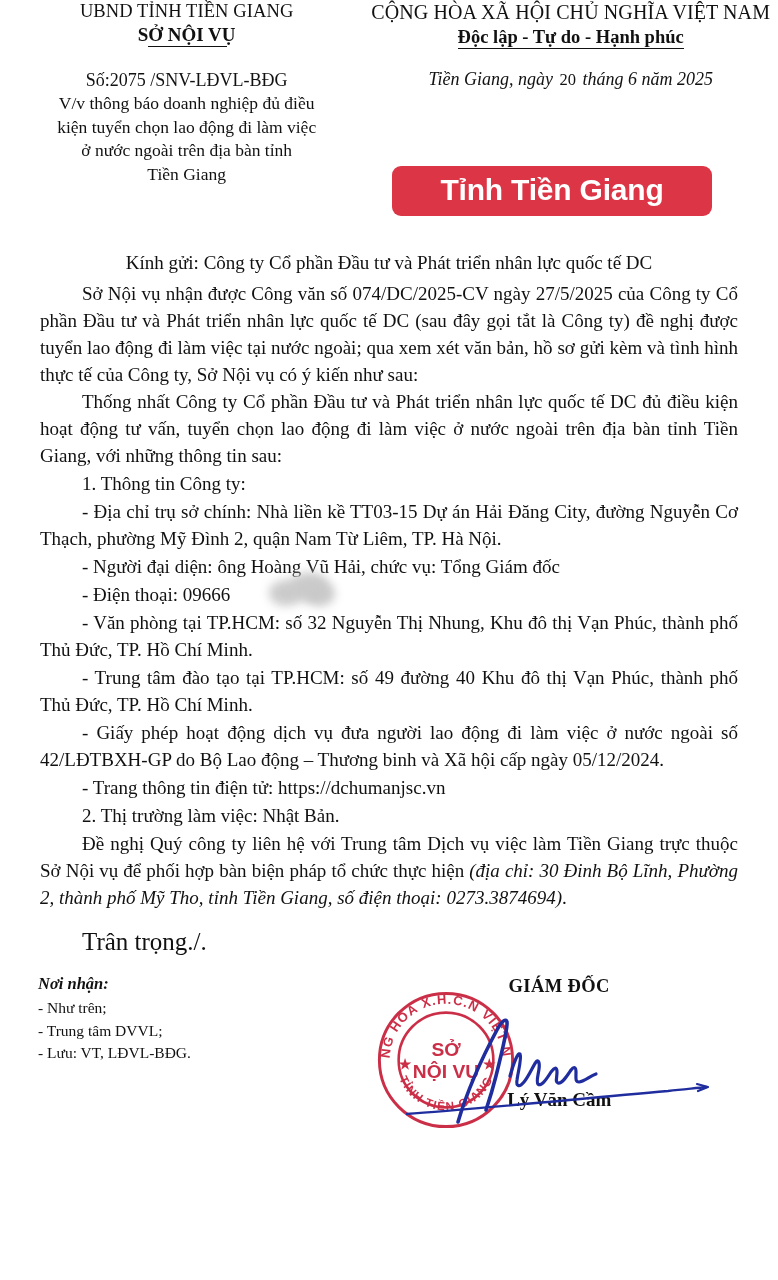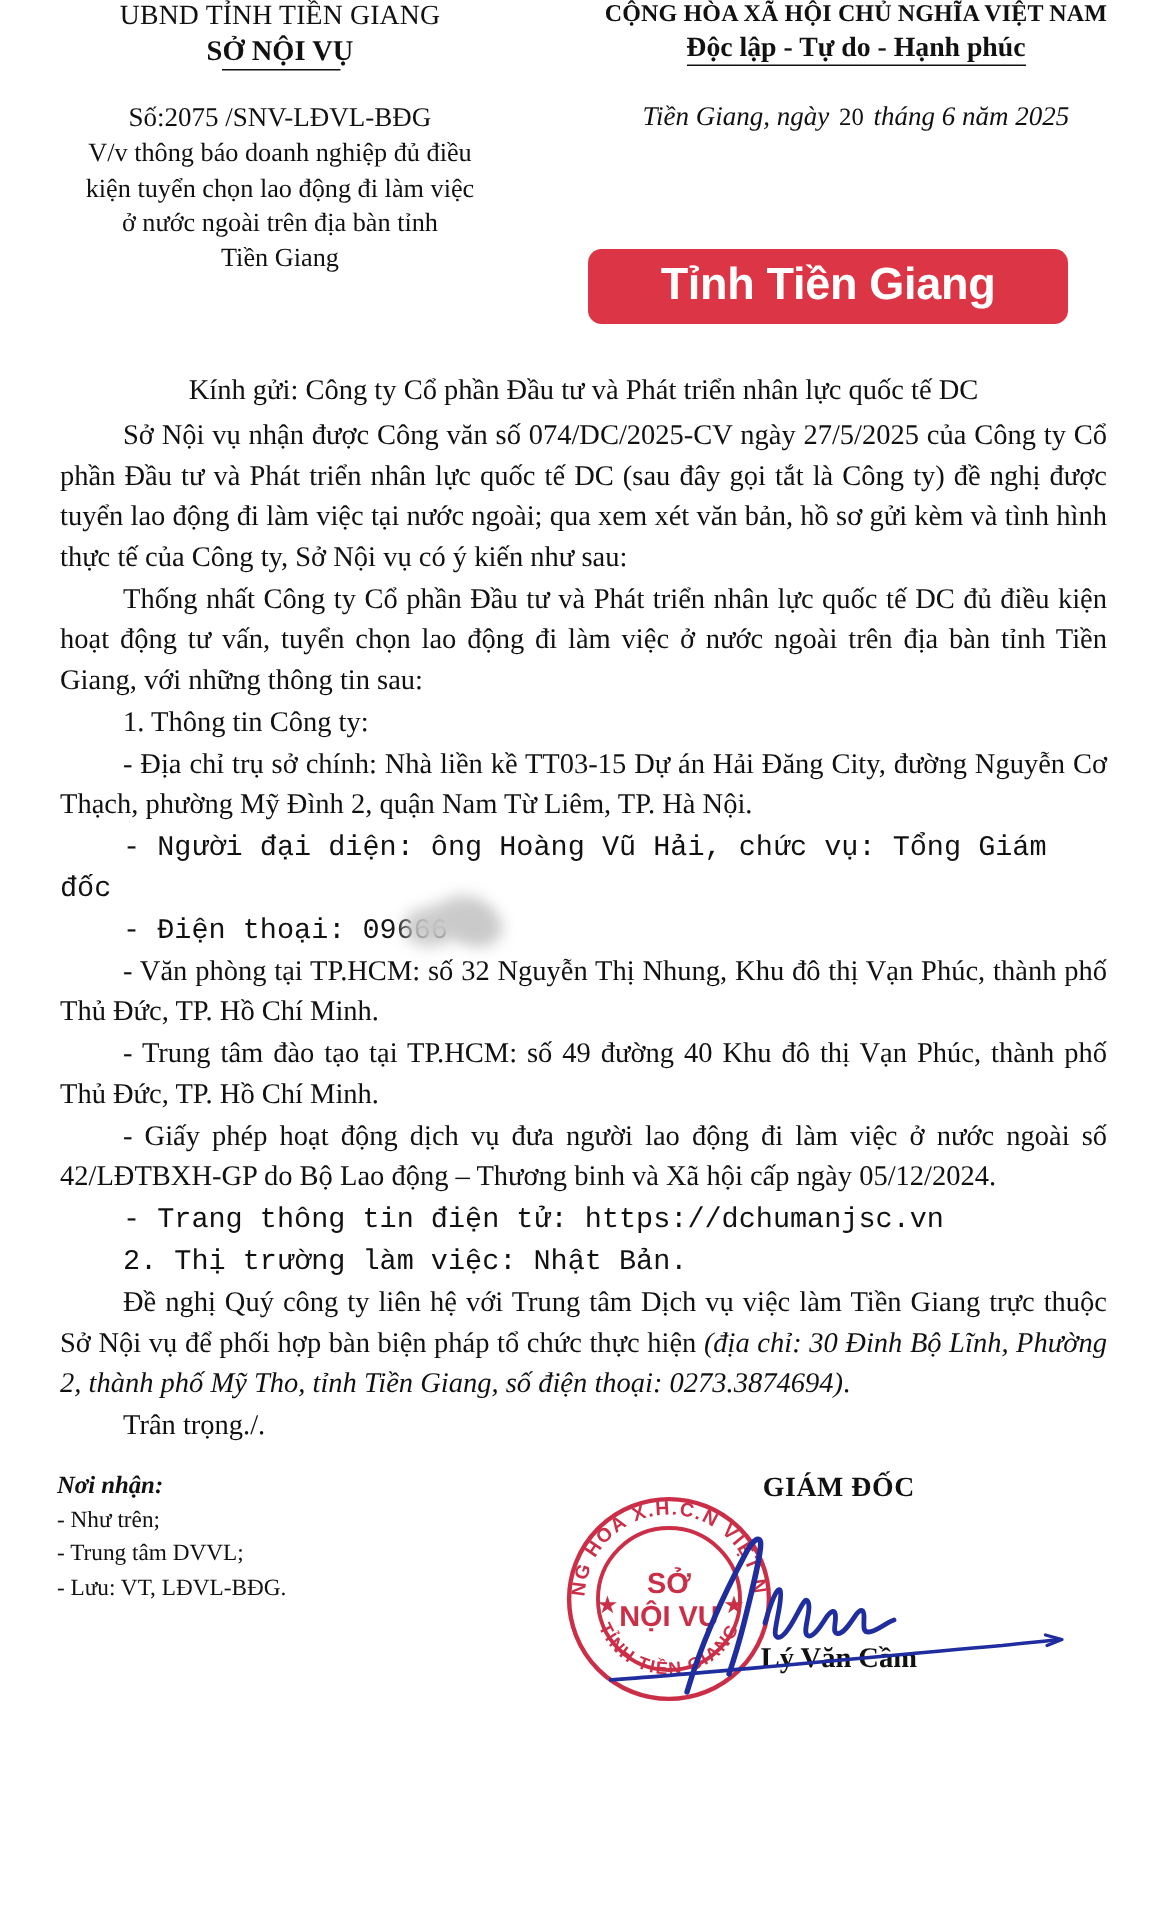--- a/index.html
+++ b/index.html
@@ -59,8 +59,8 @@
     border-bottom: 1.4px solid #111;
   }
   .nation-line1 {
-    font-size: 16px;
-    font-weight: bold;
+    font-size: 20px;
+    font-weight: normal;
     letter-spacing: .1px;
     line-height: 1.25;
     white-space: nowrap;

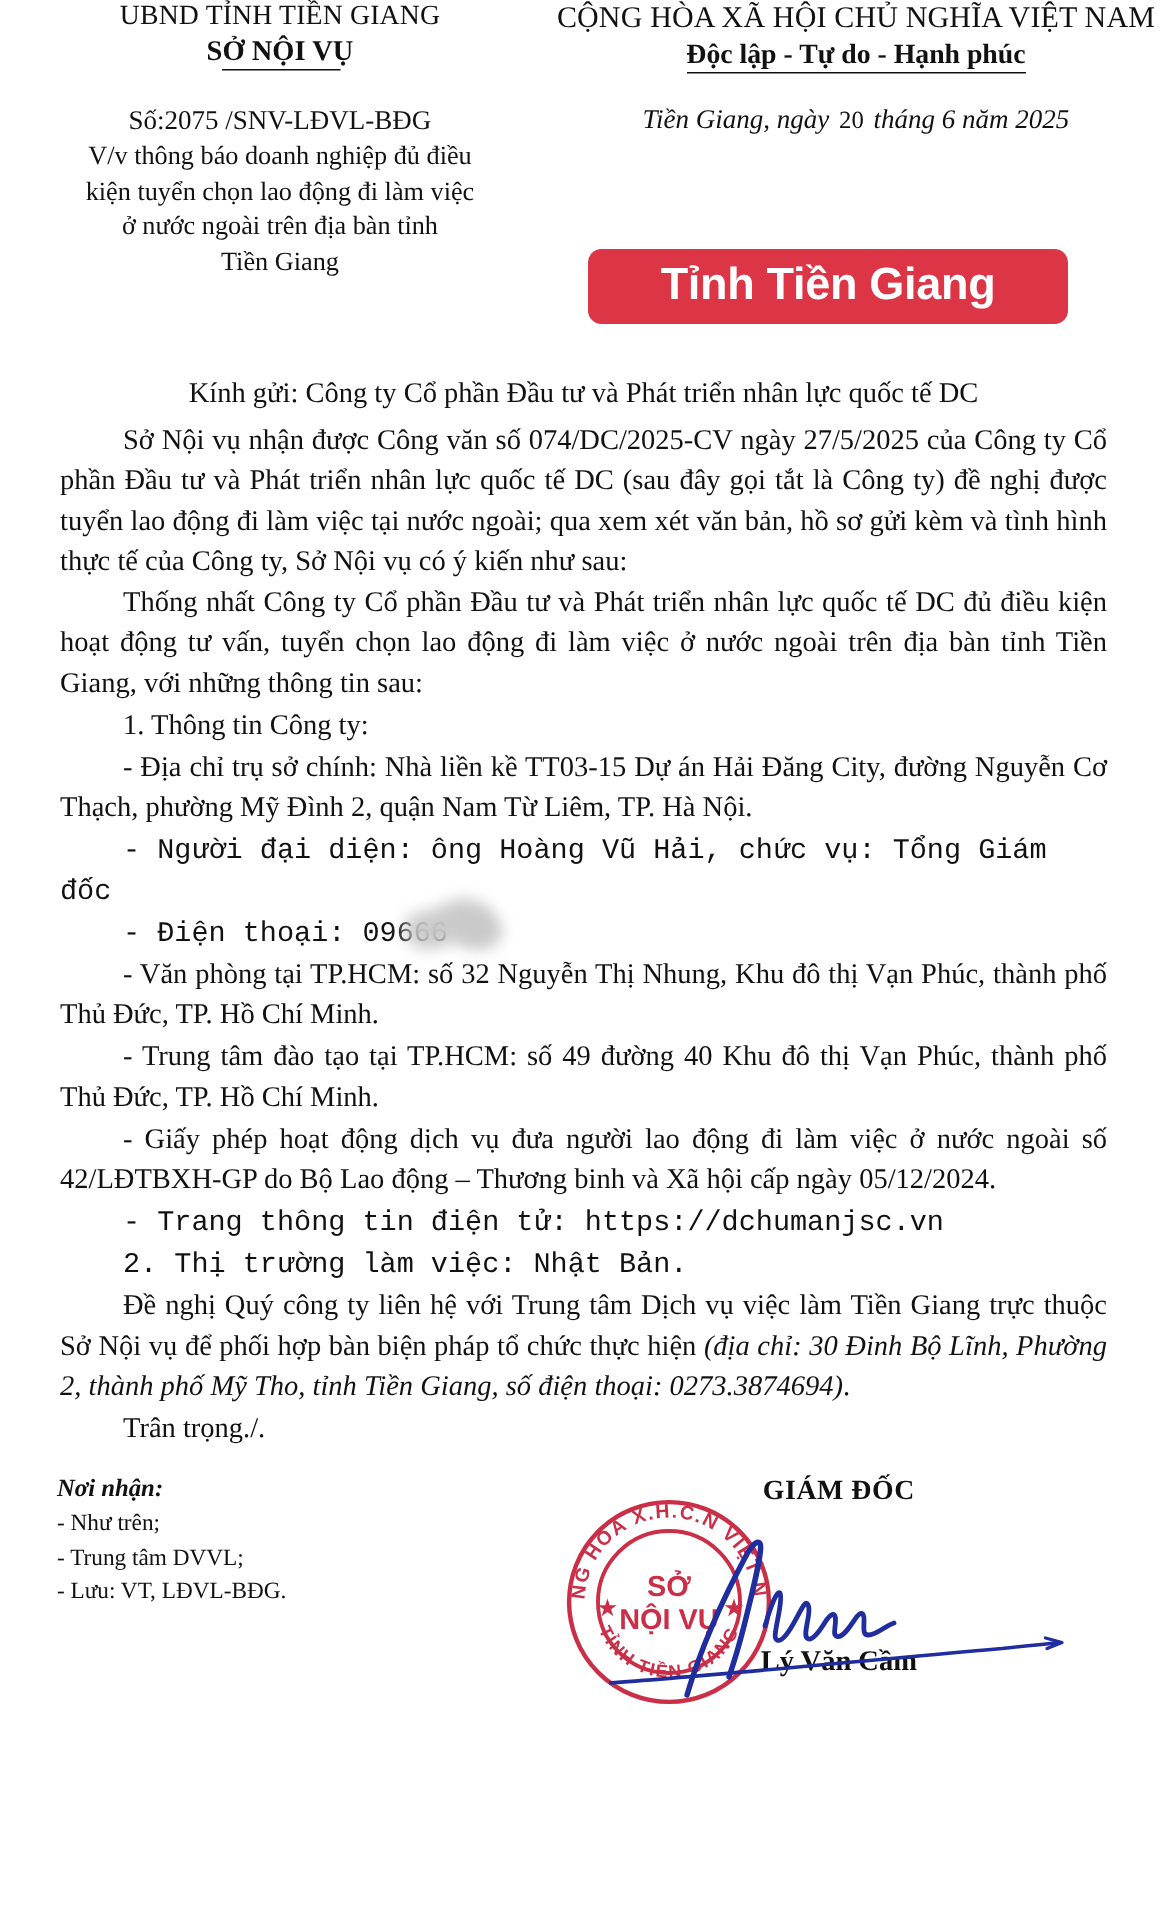--- a/index.html
+++ b/index.html
@@ -168,7 +168,6 @@
   }
   .para.last-line {
     text-align: left;
-    font-family: Liberation Mono, monospace;
   }
   .ital { font-style: italic; }
 

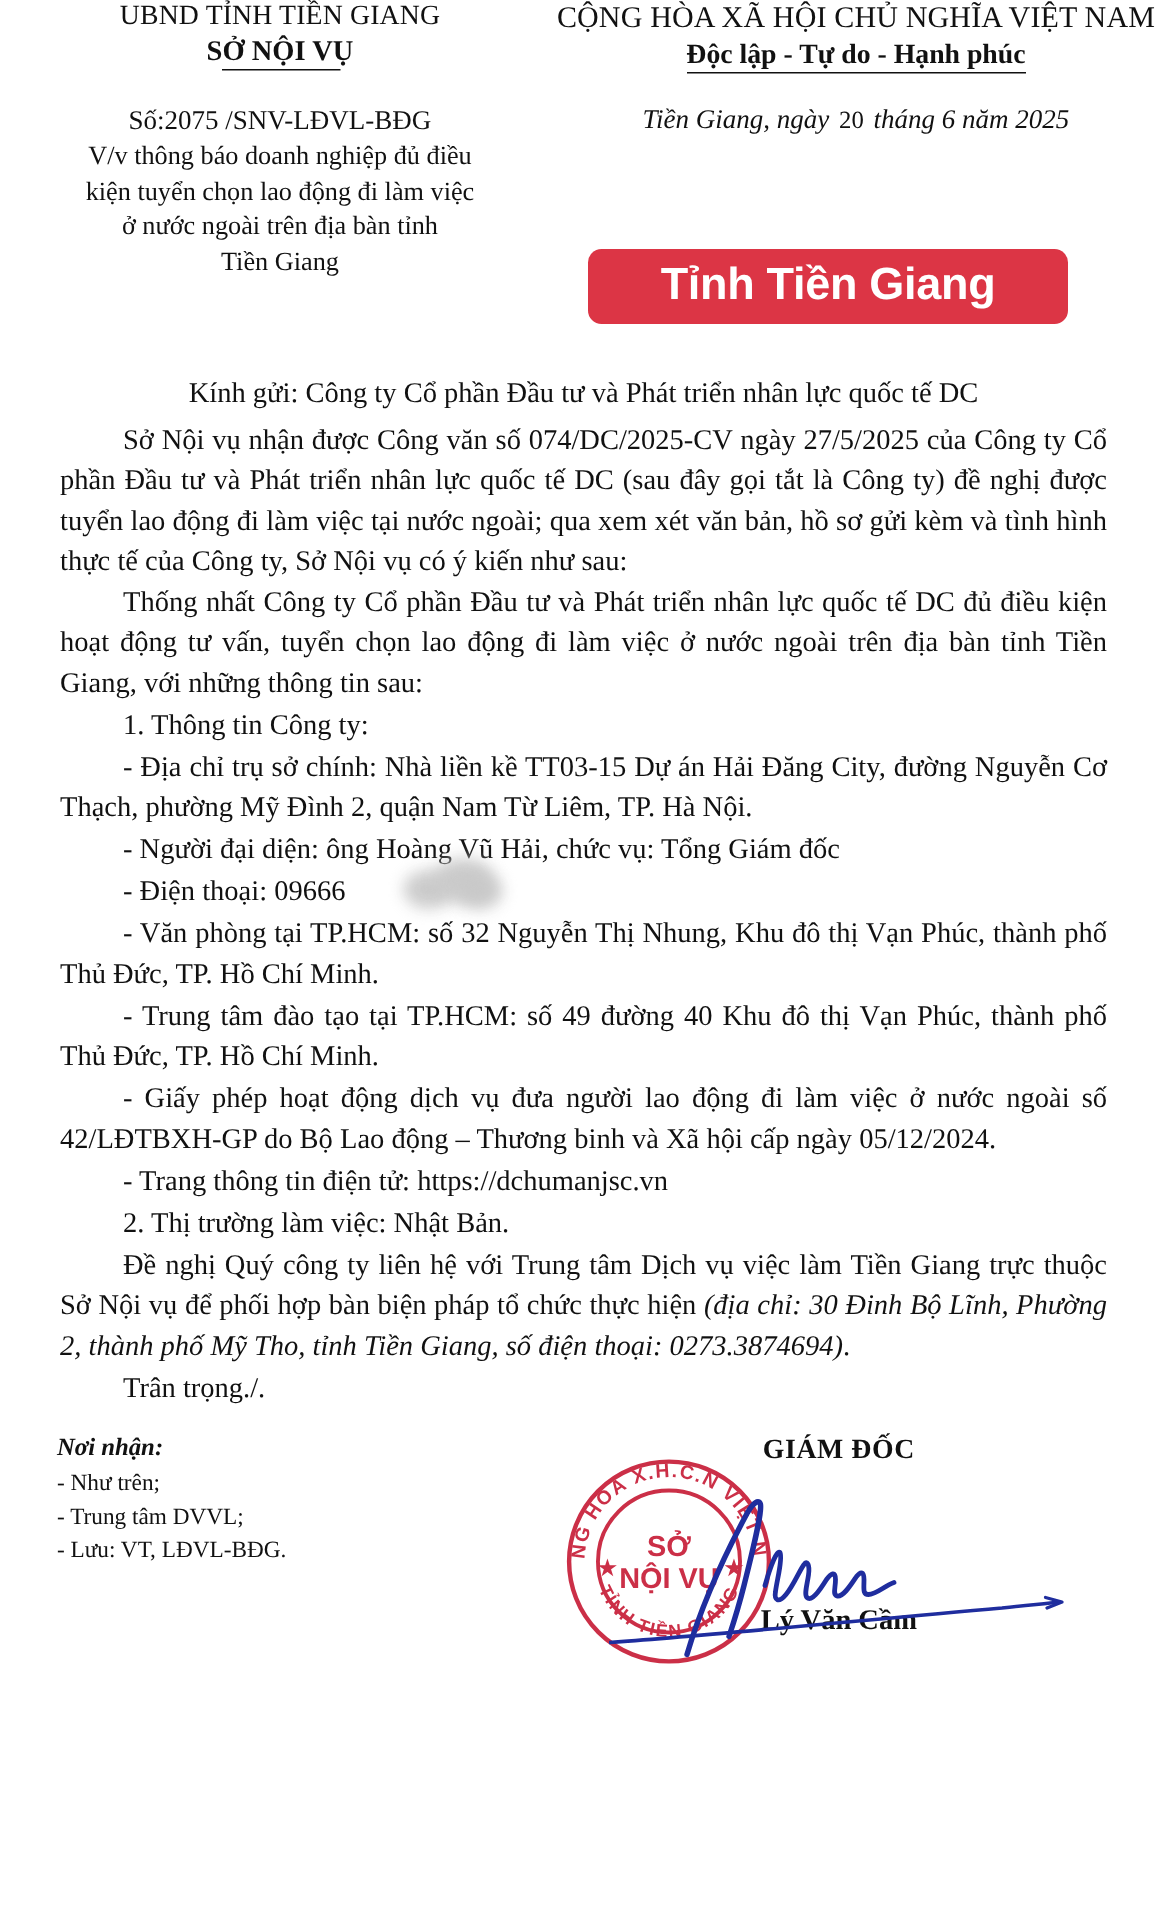--- a/index.html
+++ b/index.html
@@ -194,9 +194,9 @@
 
   
   .closing {
-    margin-top: 3px;
+    margin-top: 16px;
     padding-left: 82px;
-    font-size: 19px;
+    font-size: 25px;
   }
 
   

